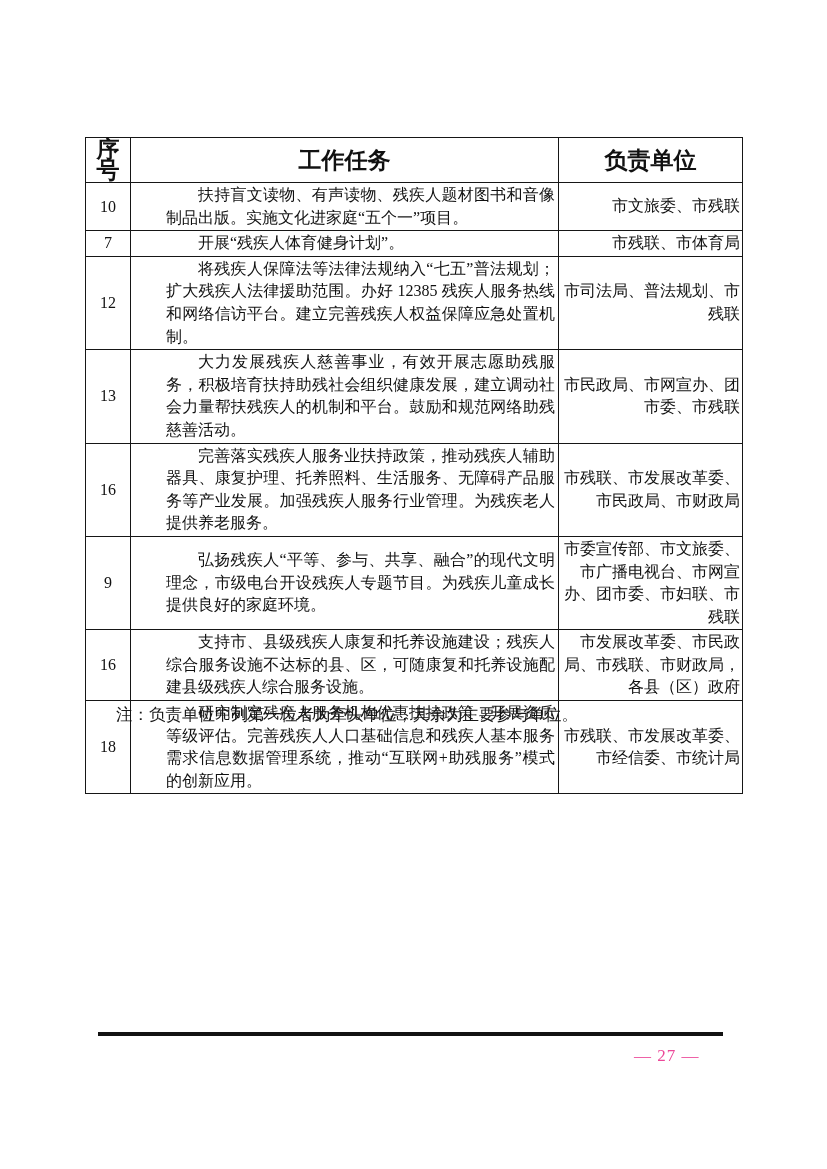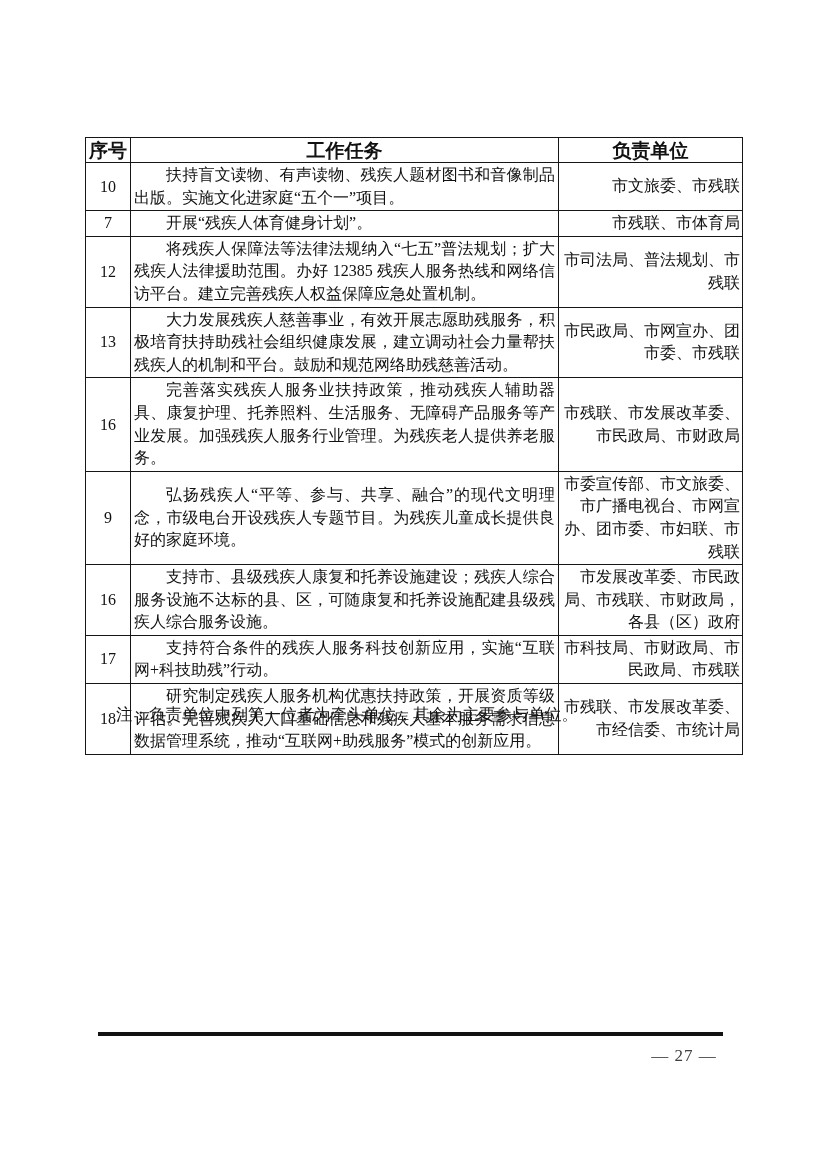--- a/index.html
+++ b/index.html
@@ -37,7 +37,7 @@
     box-sizing: border-box;
   }
   table.tasks th {
-    font-size: 19px;
+    font-size: 23px;
     font-weight: bold;
     text-align: center;
     height: 25px;

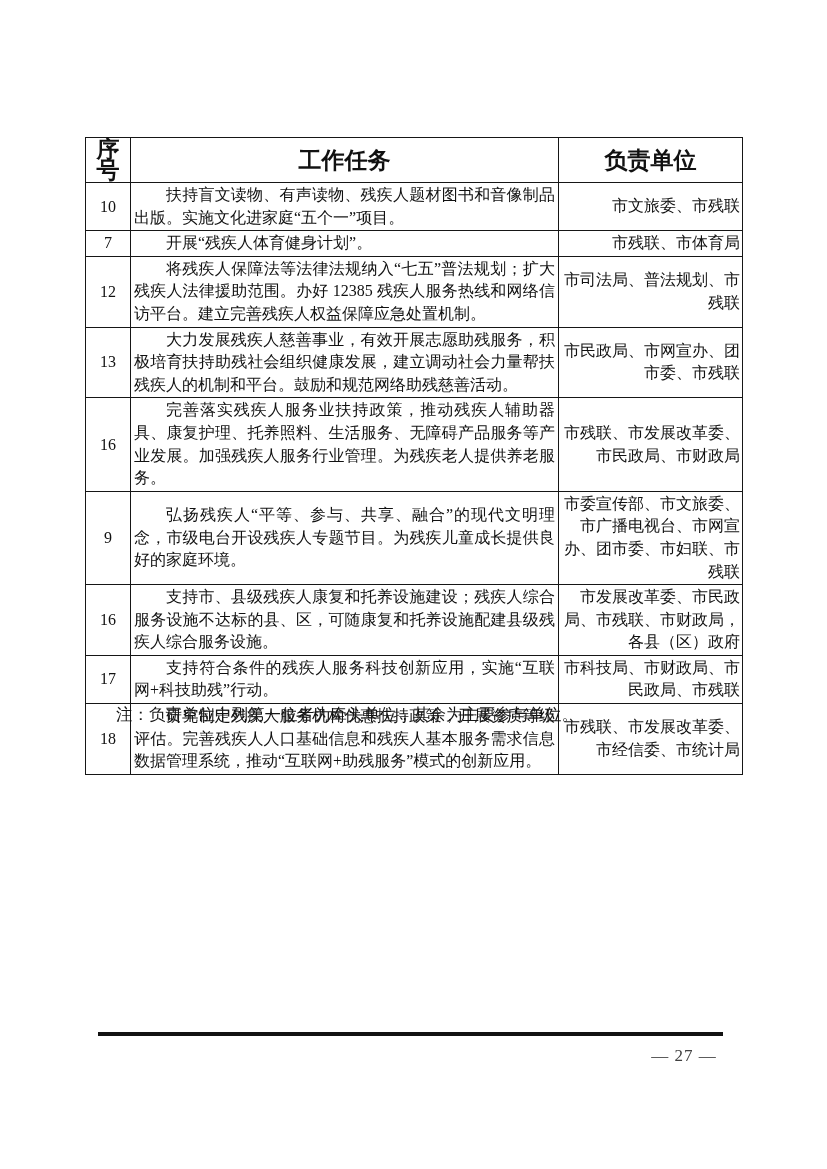--- a/index.html
+++ b/index.html
@@ -60,6 +60,7 @@
   td.cell-task .task-text {
     text-indent: 2em;
     text-justify: inter-ideograph;
+    margin-left: 32px;
   }
   td.cell-units {
     font-size: 16px;

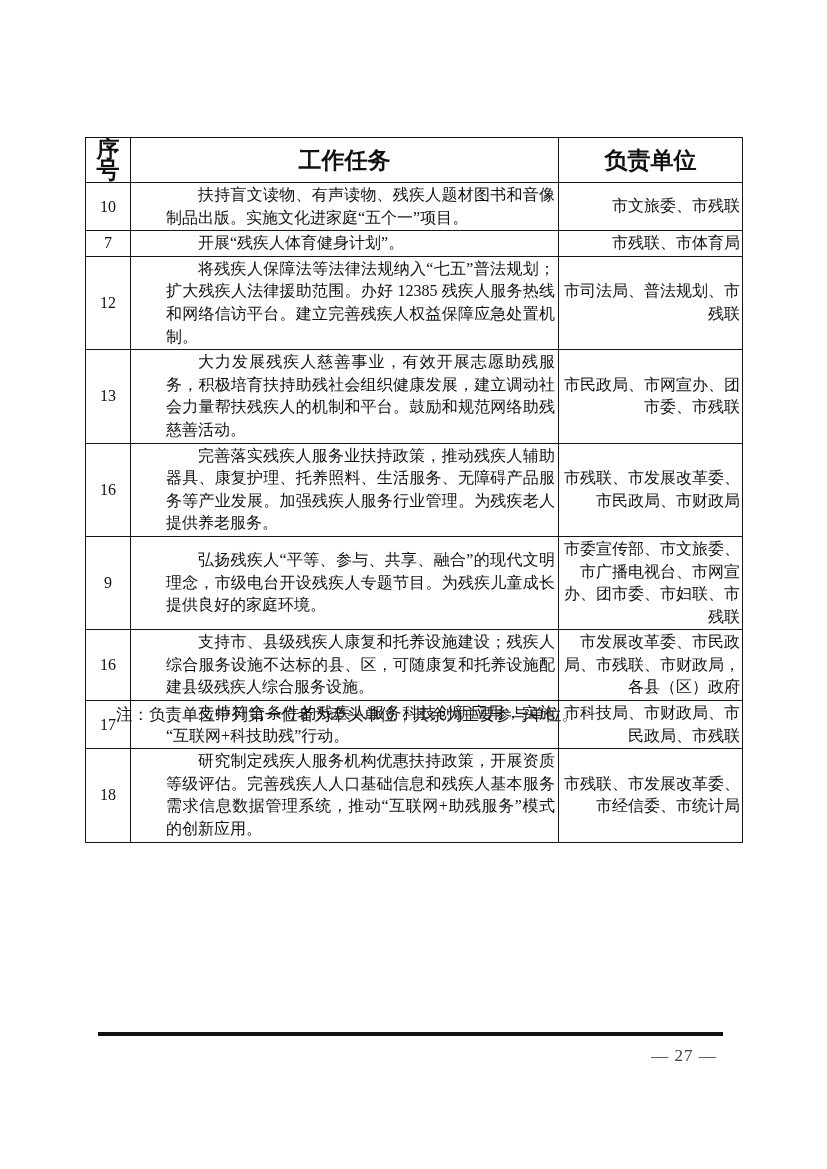--- a/index.html
+++ b/index.html
@@ -174,13 +174,6 @@
     <td class="cell-units">市发展改革委、市民政局、市残联、市财政局，各县（区）政府</td>
   </tr>
 
-  <tr>
-    <td class="cell-no">17</td>
-    <td class="cell-task">
-              <div class="task-text">支持符合条件的残疾人服务科技创新应用，实施“互联网+科技助残”行动。</div>
-            </td>
-    <td class="cell-units">市科技局、市财政局、市民政局、市残联</td>
-  </tr>
 
   <tr>
     <td class="cell-no">18</td>

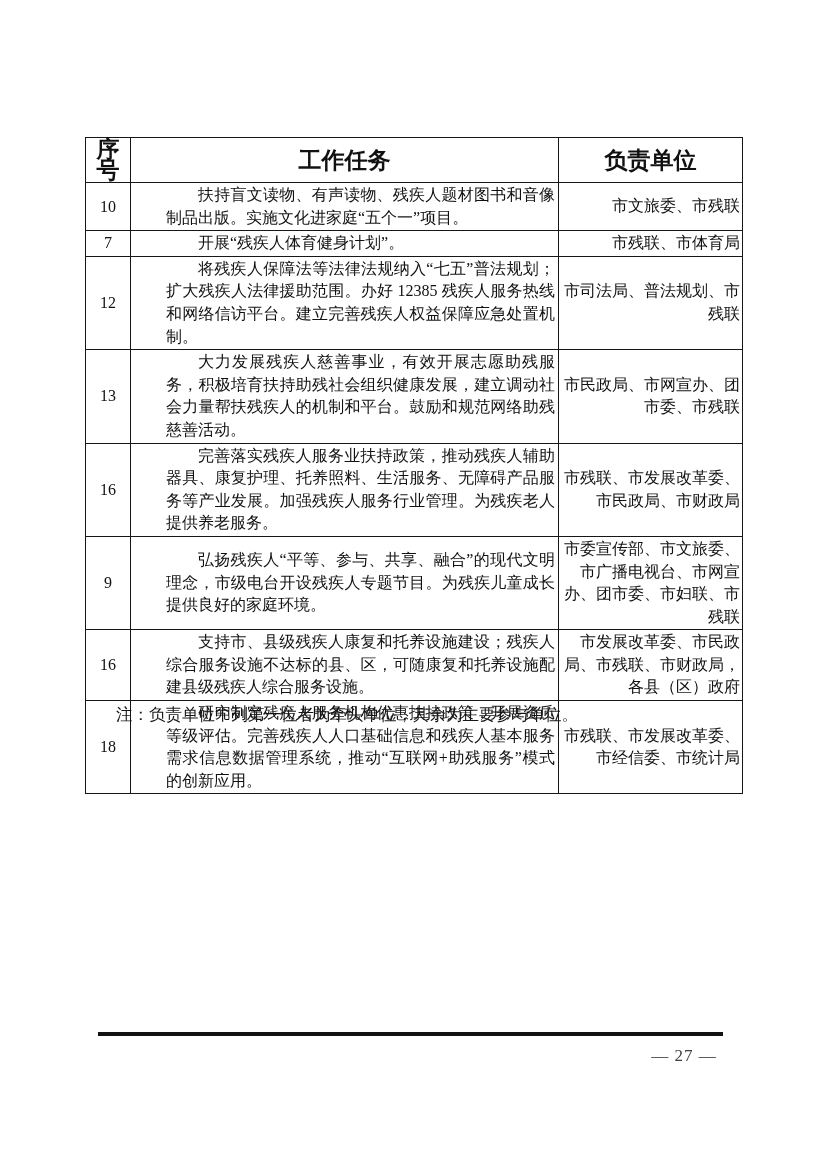--- a/index.html
+++ b/index.html
@@ -91,9 +91,8 @@
     left: 634px;
     top: 1046px;
     width: 100px;
-    text-align: center;
     font-size: 17px;
-    color: #404040;
+    color: #ec4899;
     letter-spacing: 1px;
   }
 </style>

